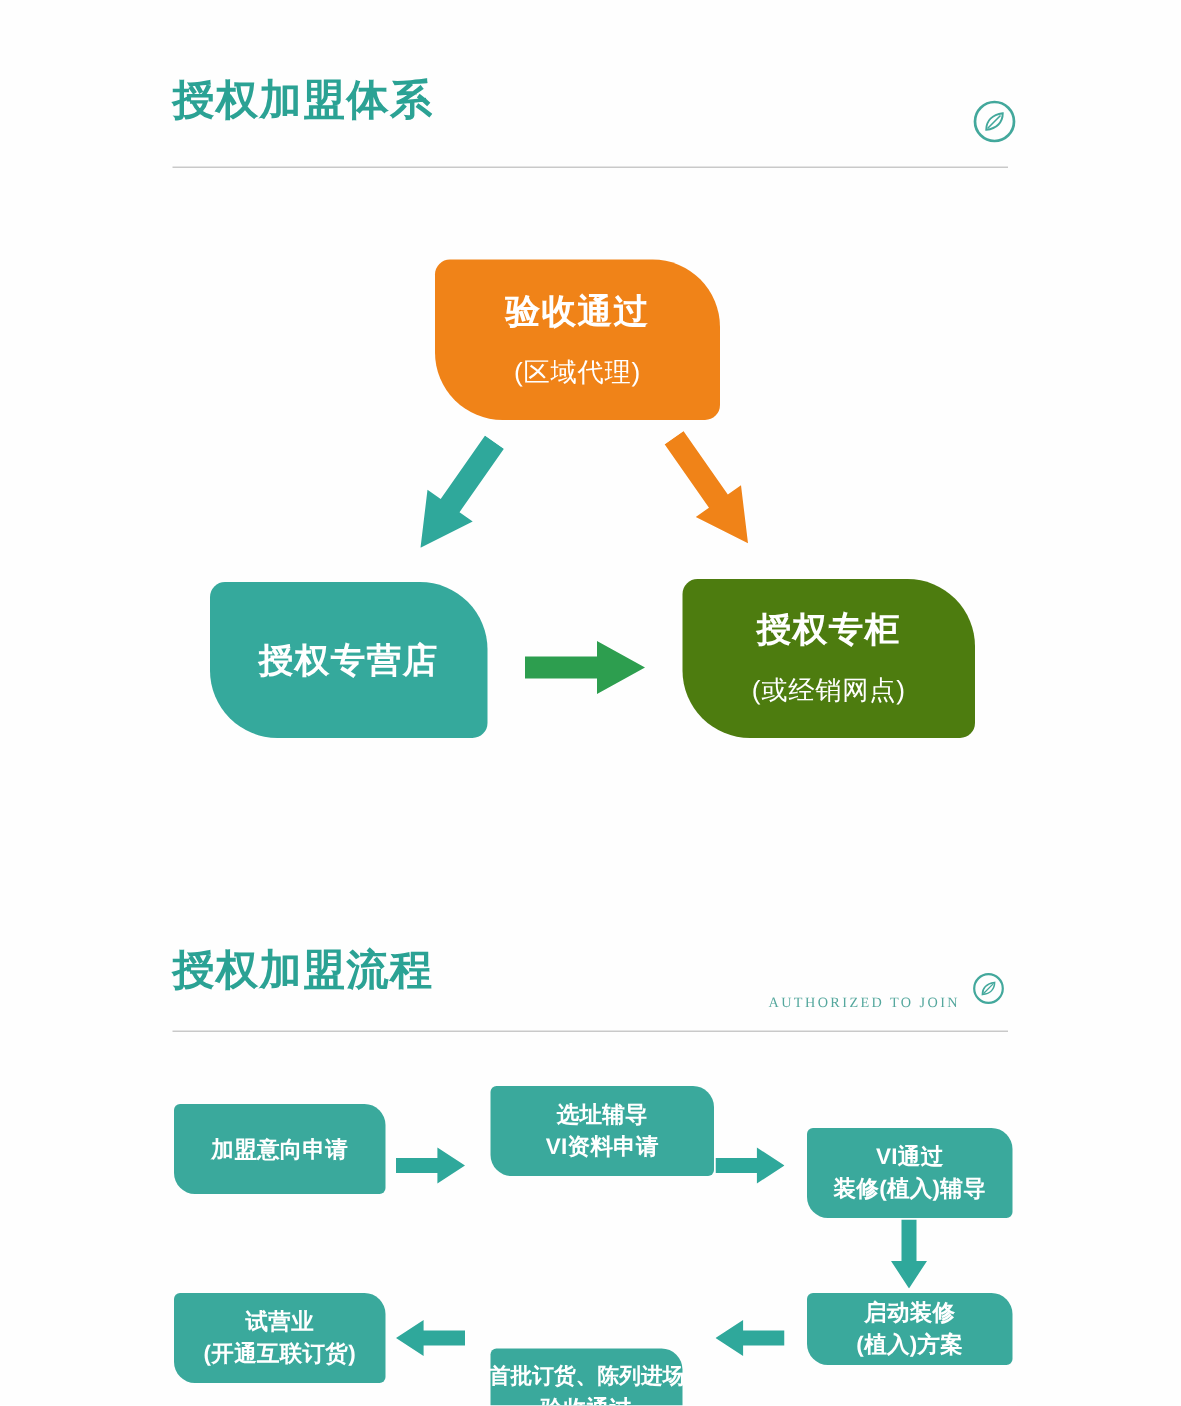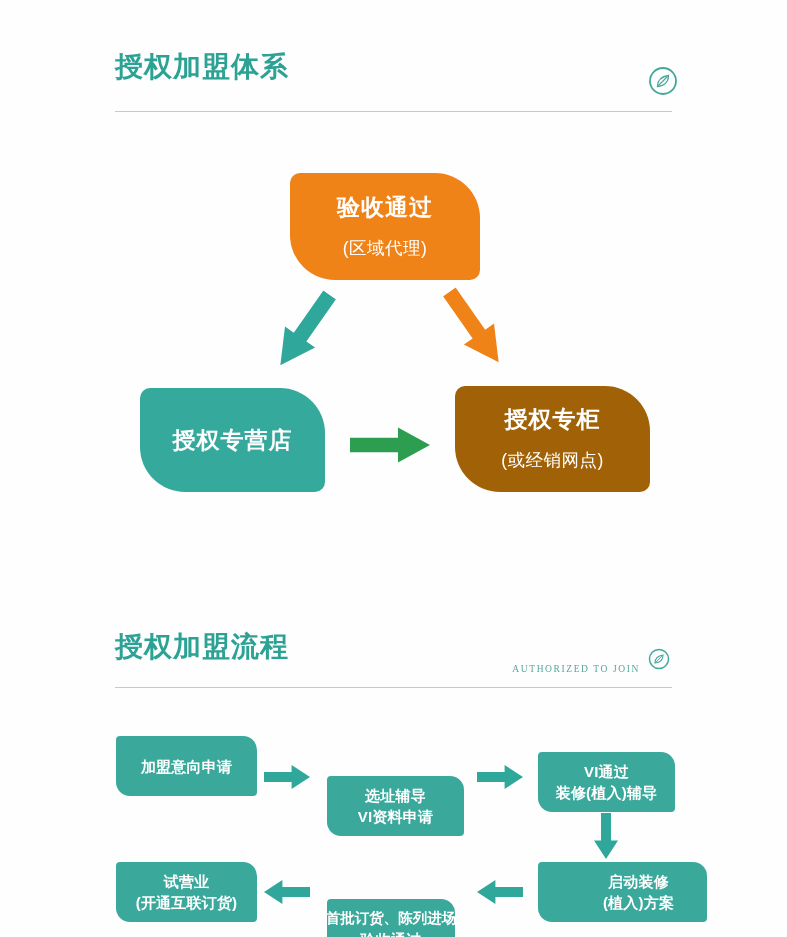--- a/index.html
+++ b/index.html
@@ -25,7 +25,7 @@
   .bigbox .l2{font-size:17.5px;font-weight:500;letter-spacing:.5px;line-height:1.35;margin-top:15px;}
   .orange{background:#f08318;}
   .tealbox{background:#35a99c;}
-  .greenbox{background:#a16207;}
+  .greenbox{background:#4d7c0f;}
   .step{
     background:#3aa99c;color:#ffffff;display:flex;flex-direction:column;align-items:center;
     justify-content:center;text-align:center;border-radius:4px 14px 4px 14px;

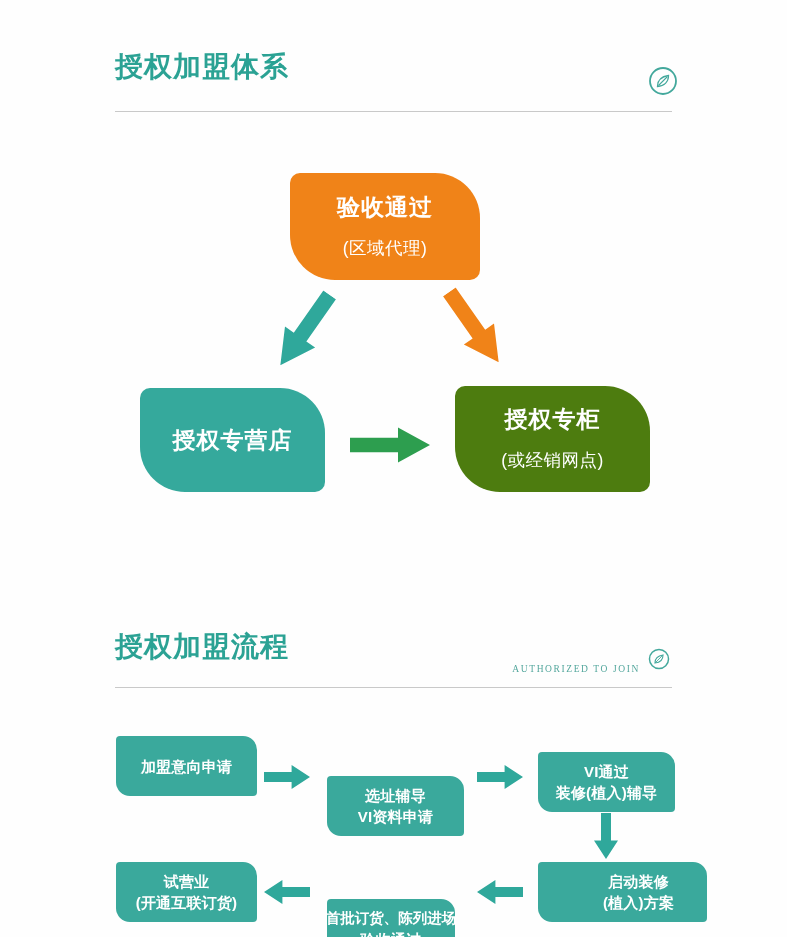--- a/index.html
+++ b/index.html
@@ -110,7 +110,7 @@
     </svg>
   </span>
 
-  <div class="abs step" style="left:327px;top:776px;width:137px;height:60px;">
+  <div class="abs step" style="left:327px;top:724px;width:149px;height:60px;">
     <span class="l">选址辅导</span>
     <span class="l">VI资料申请</span>
   </div>

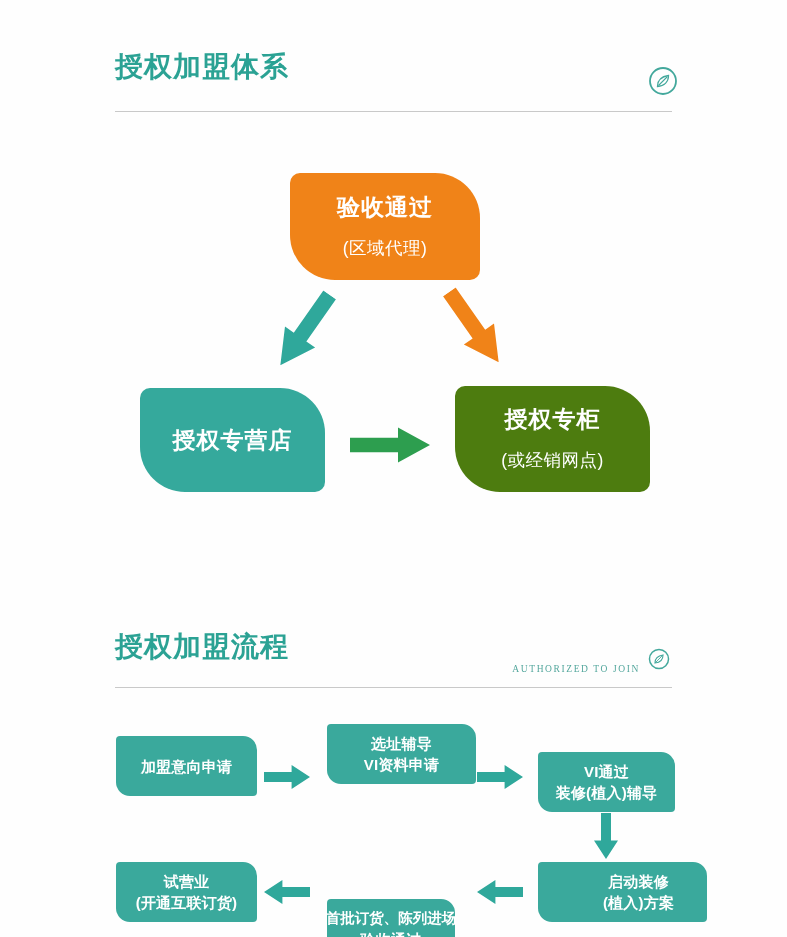--- a/index.html
+++ b/index.html
@@ -132,7 +132,7 @@
     </svg>
   </span>
 
-  <div class="abs step" style="left:538px;top:862px;width:137px;height:60px;padding-left:32px;">
+  <div class="abs step" style="left:538px;top:862px;width:137px;height:48px;">
     <span class="l">启动装修</span>
     <span class="l">(植入)方案</span>
   </div>

